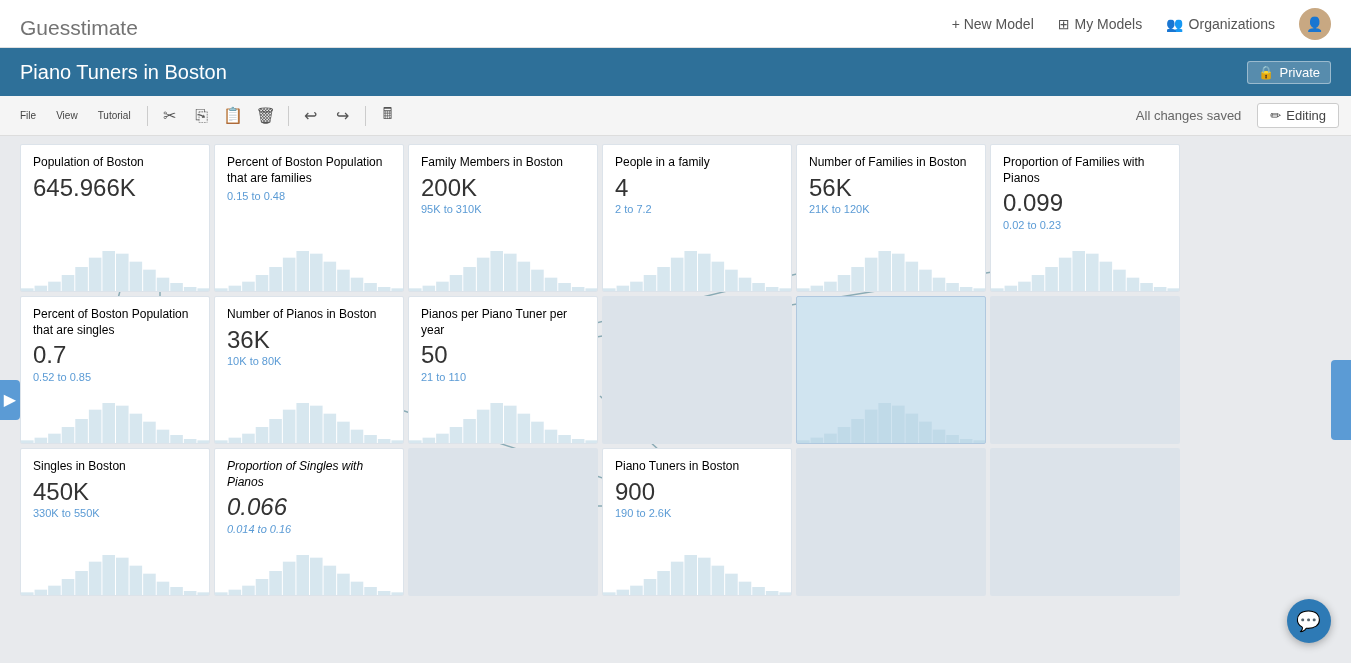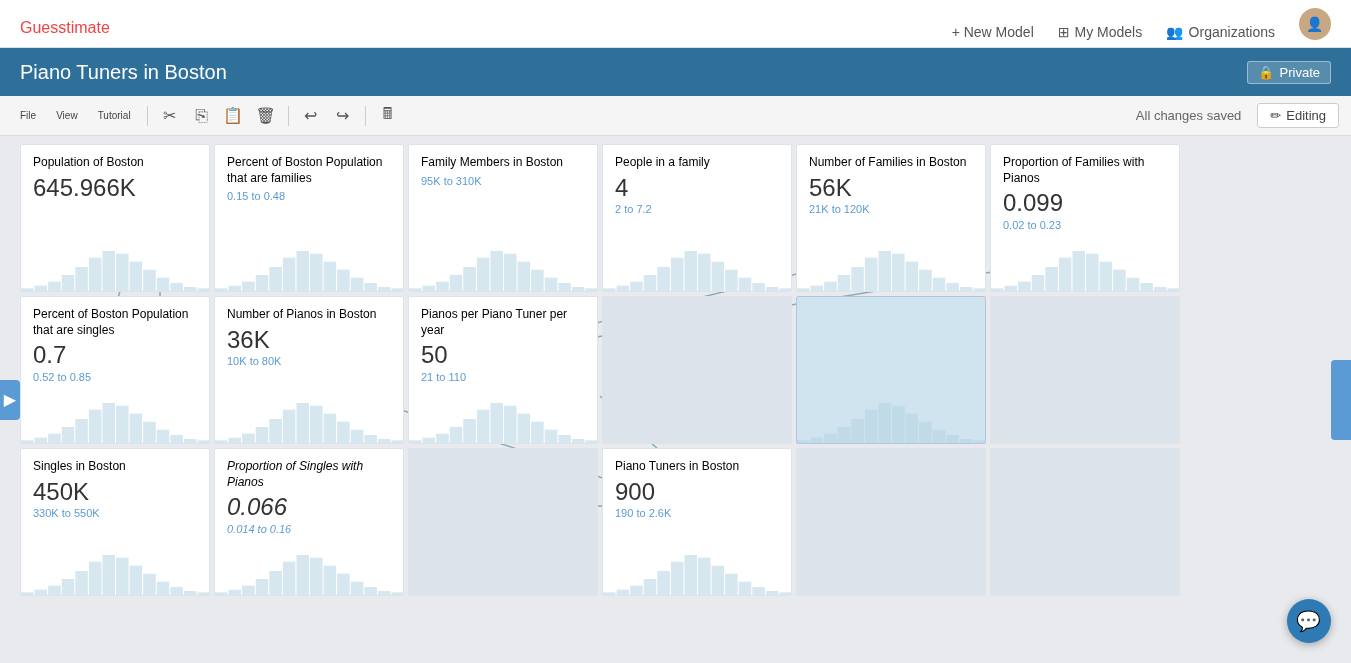--- a/index.html
+++ b/index.html
@@ -15,8 +15,8 @@
       border-bottom: 1px solid #e0e0e0;
     }
     .nav-brand {
-      color: #ef4444;
-      font-size: 16px;
+      color: #737373;
+      font-size: 21px;
       font-weight: 400;
       flex: 1;
       margin-top: 8px;

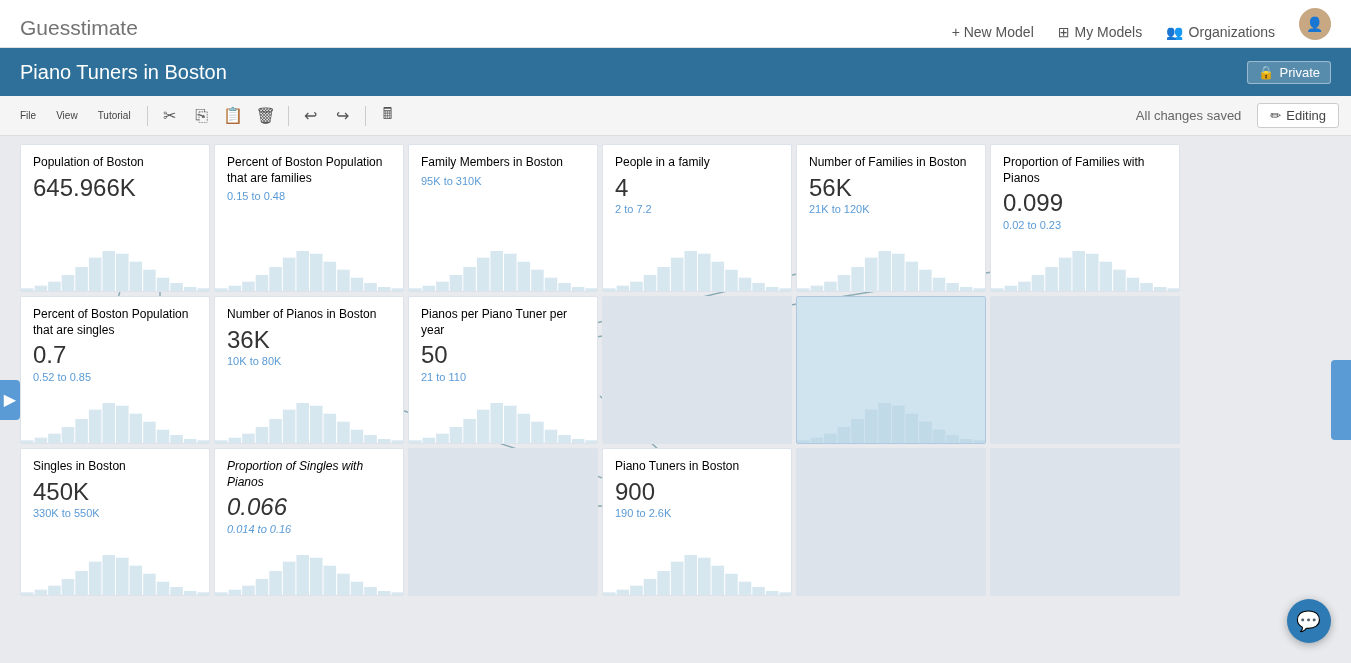--- a/index.html
+++ b/index.html
@@ -23,7 +23,7 @@
     }
     .nav-actions {
       display: flex;
-      align-items: flex-end;
+      align-items: center;
       gap: 24px;
       margin-left: 12px;
     }

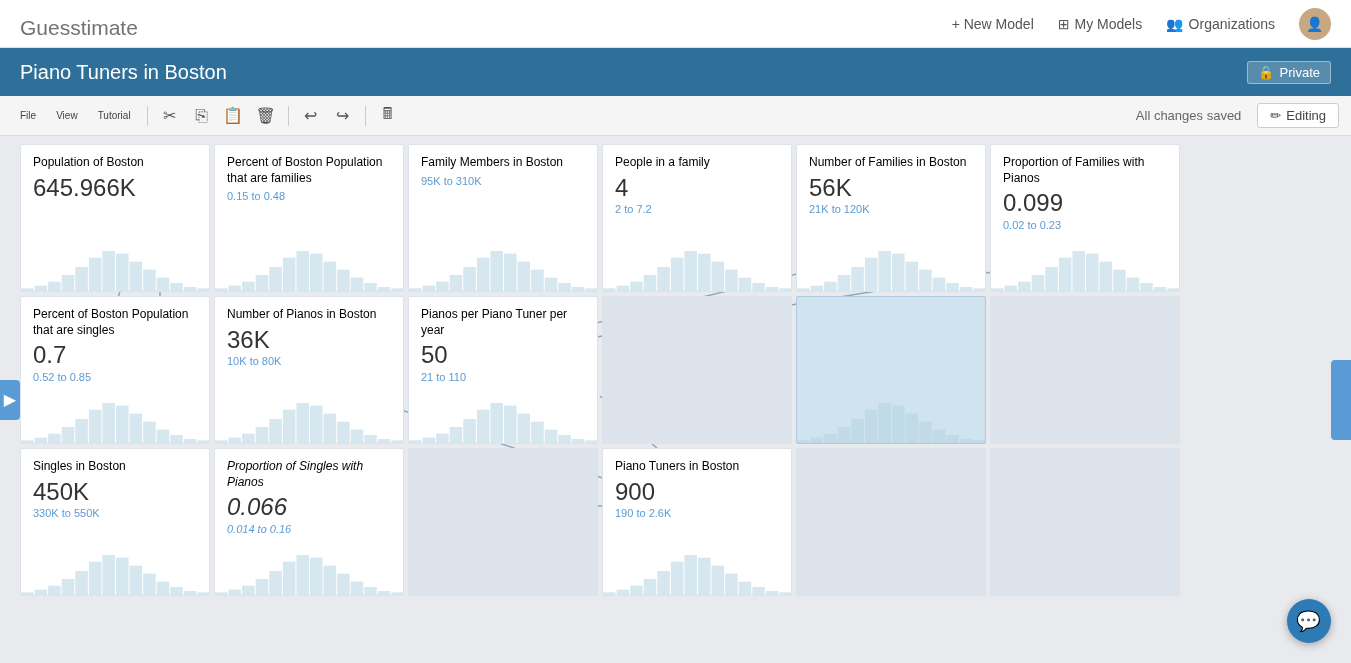--- a/index.html
+++ b/index.html
@@ -342,6 +342,7 @@
     </div>
       <div class="cell" style="grid-area: 1 / 3;">
       <div class="cell-title">Family Members in Boston</div>
+      <div class="cell-value">200K</div>
       <div class="cell-range">95K to 310K</div>
       <svg class="mini-chart" viewBox="0 0 190 40" preserveAspectRatio="none">
           <rect x="0" y="37.333333333333336" width="12.571428571428571" height="2.6666666666666665" fill="#b0cfe0"></rect>

